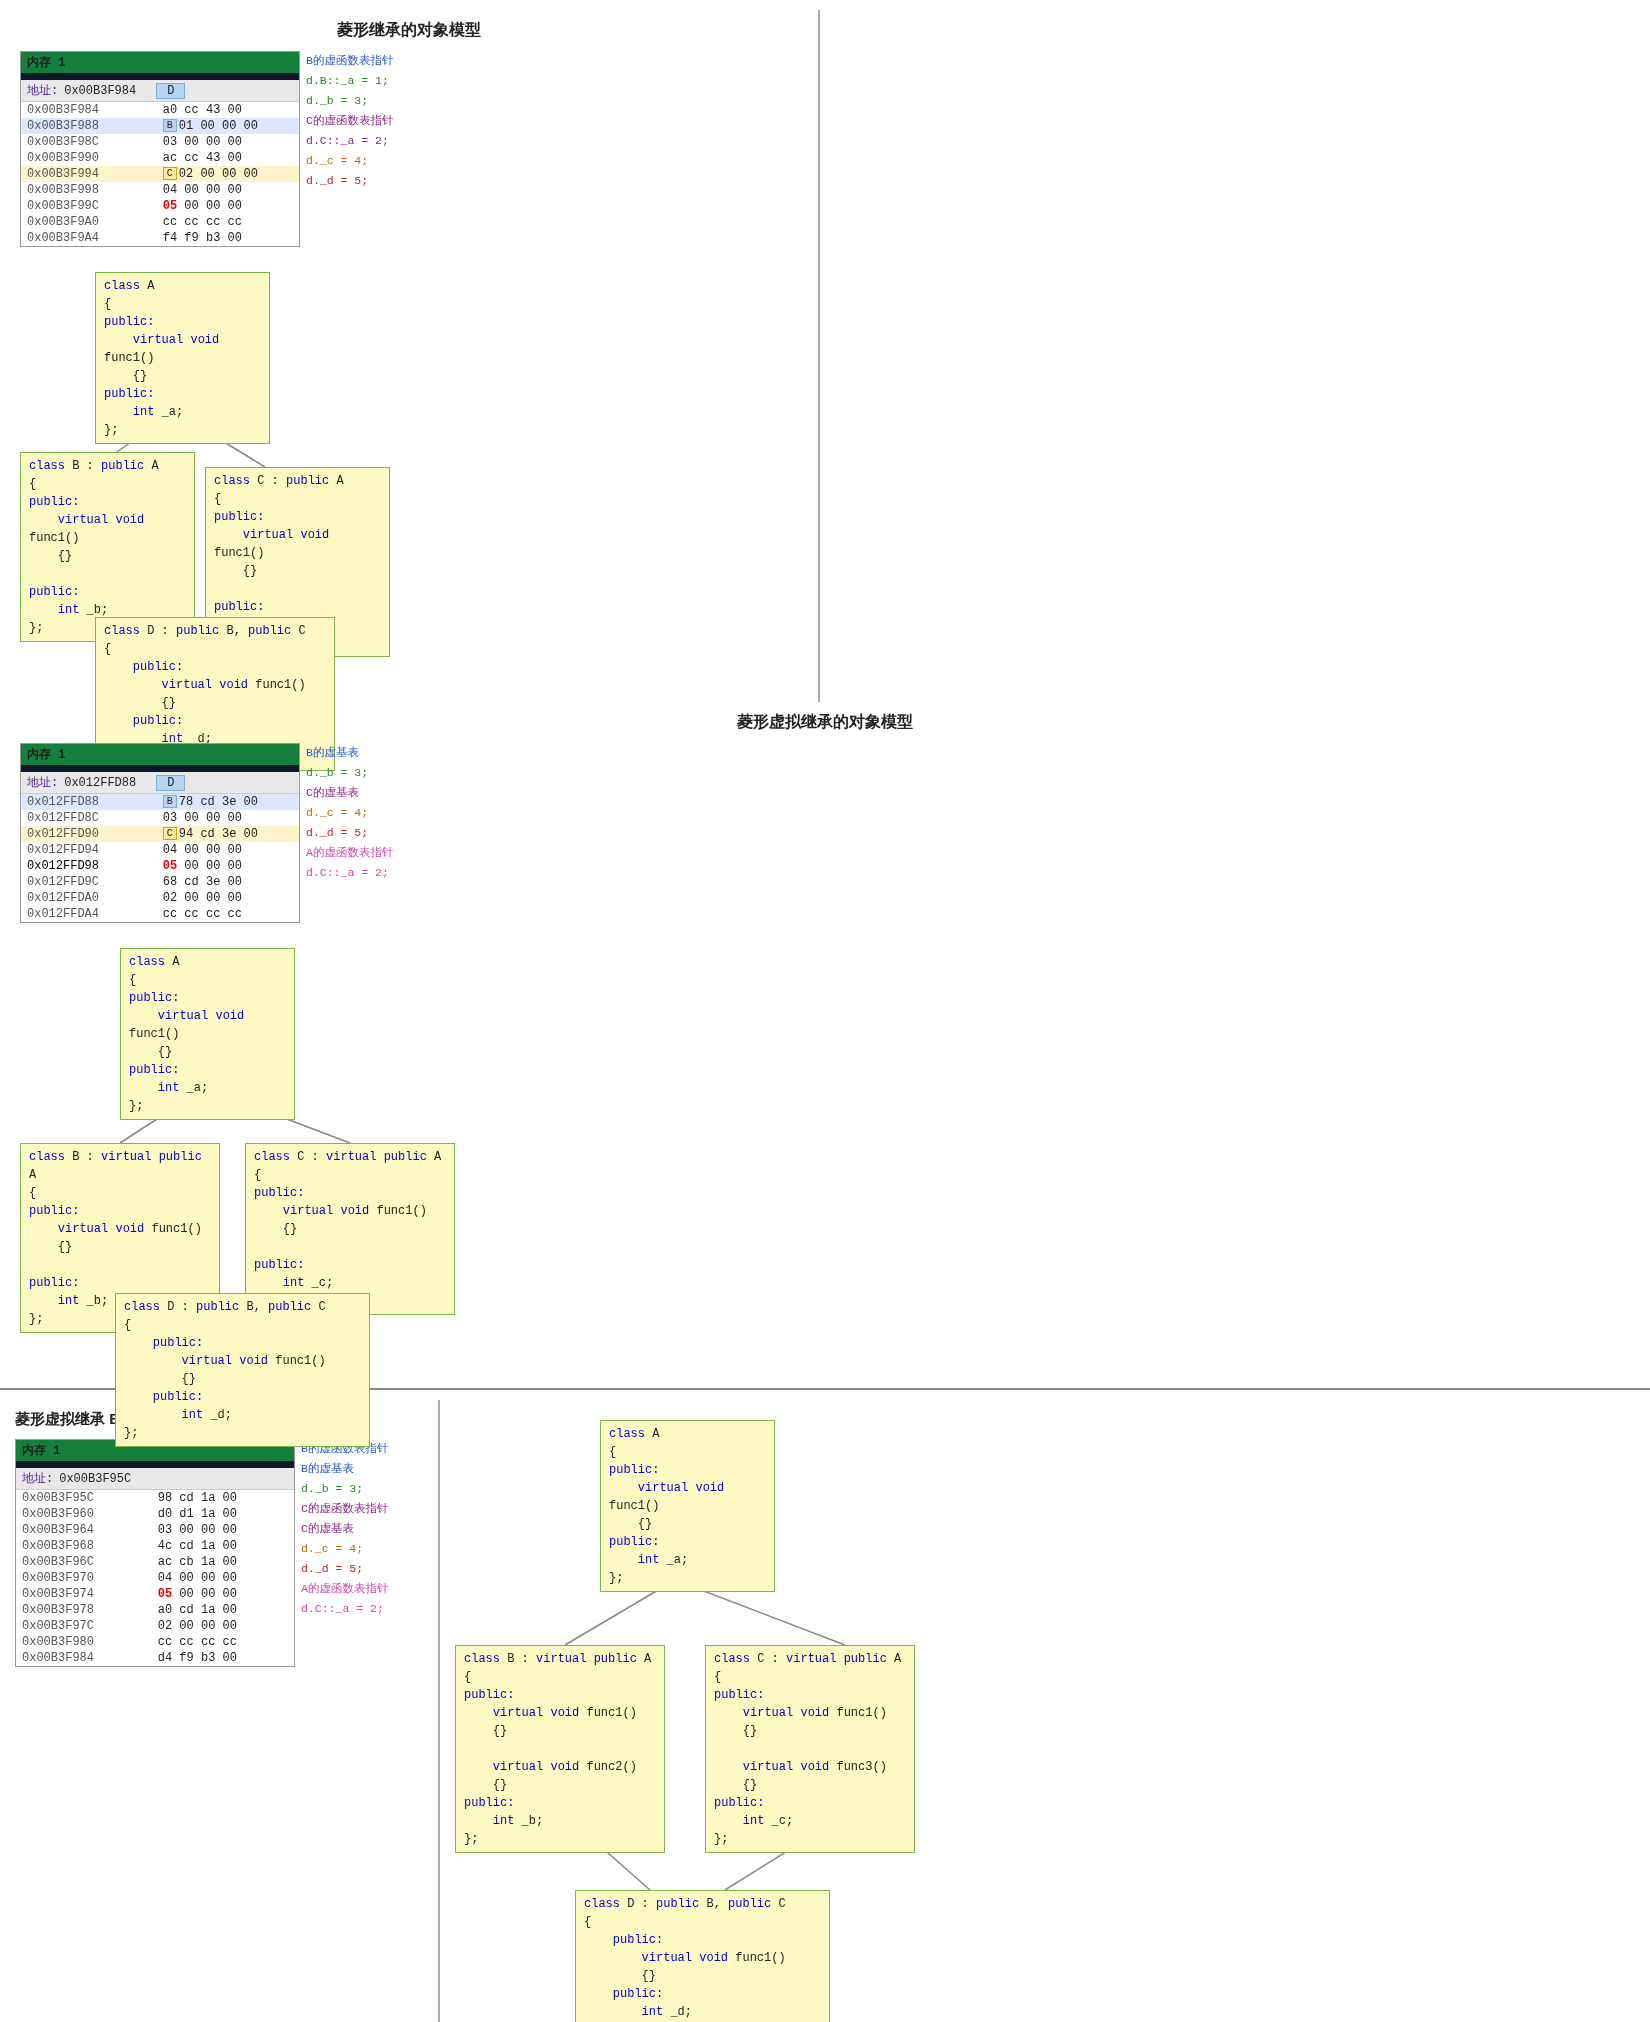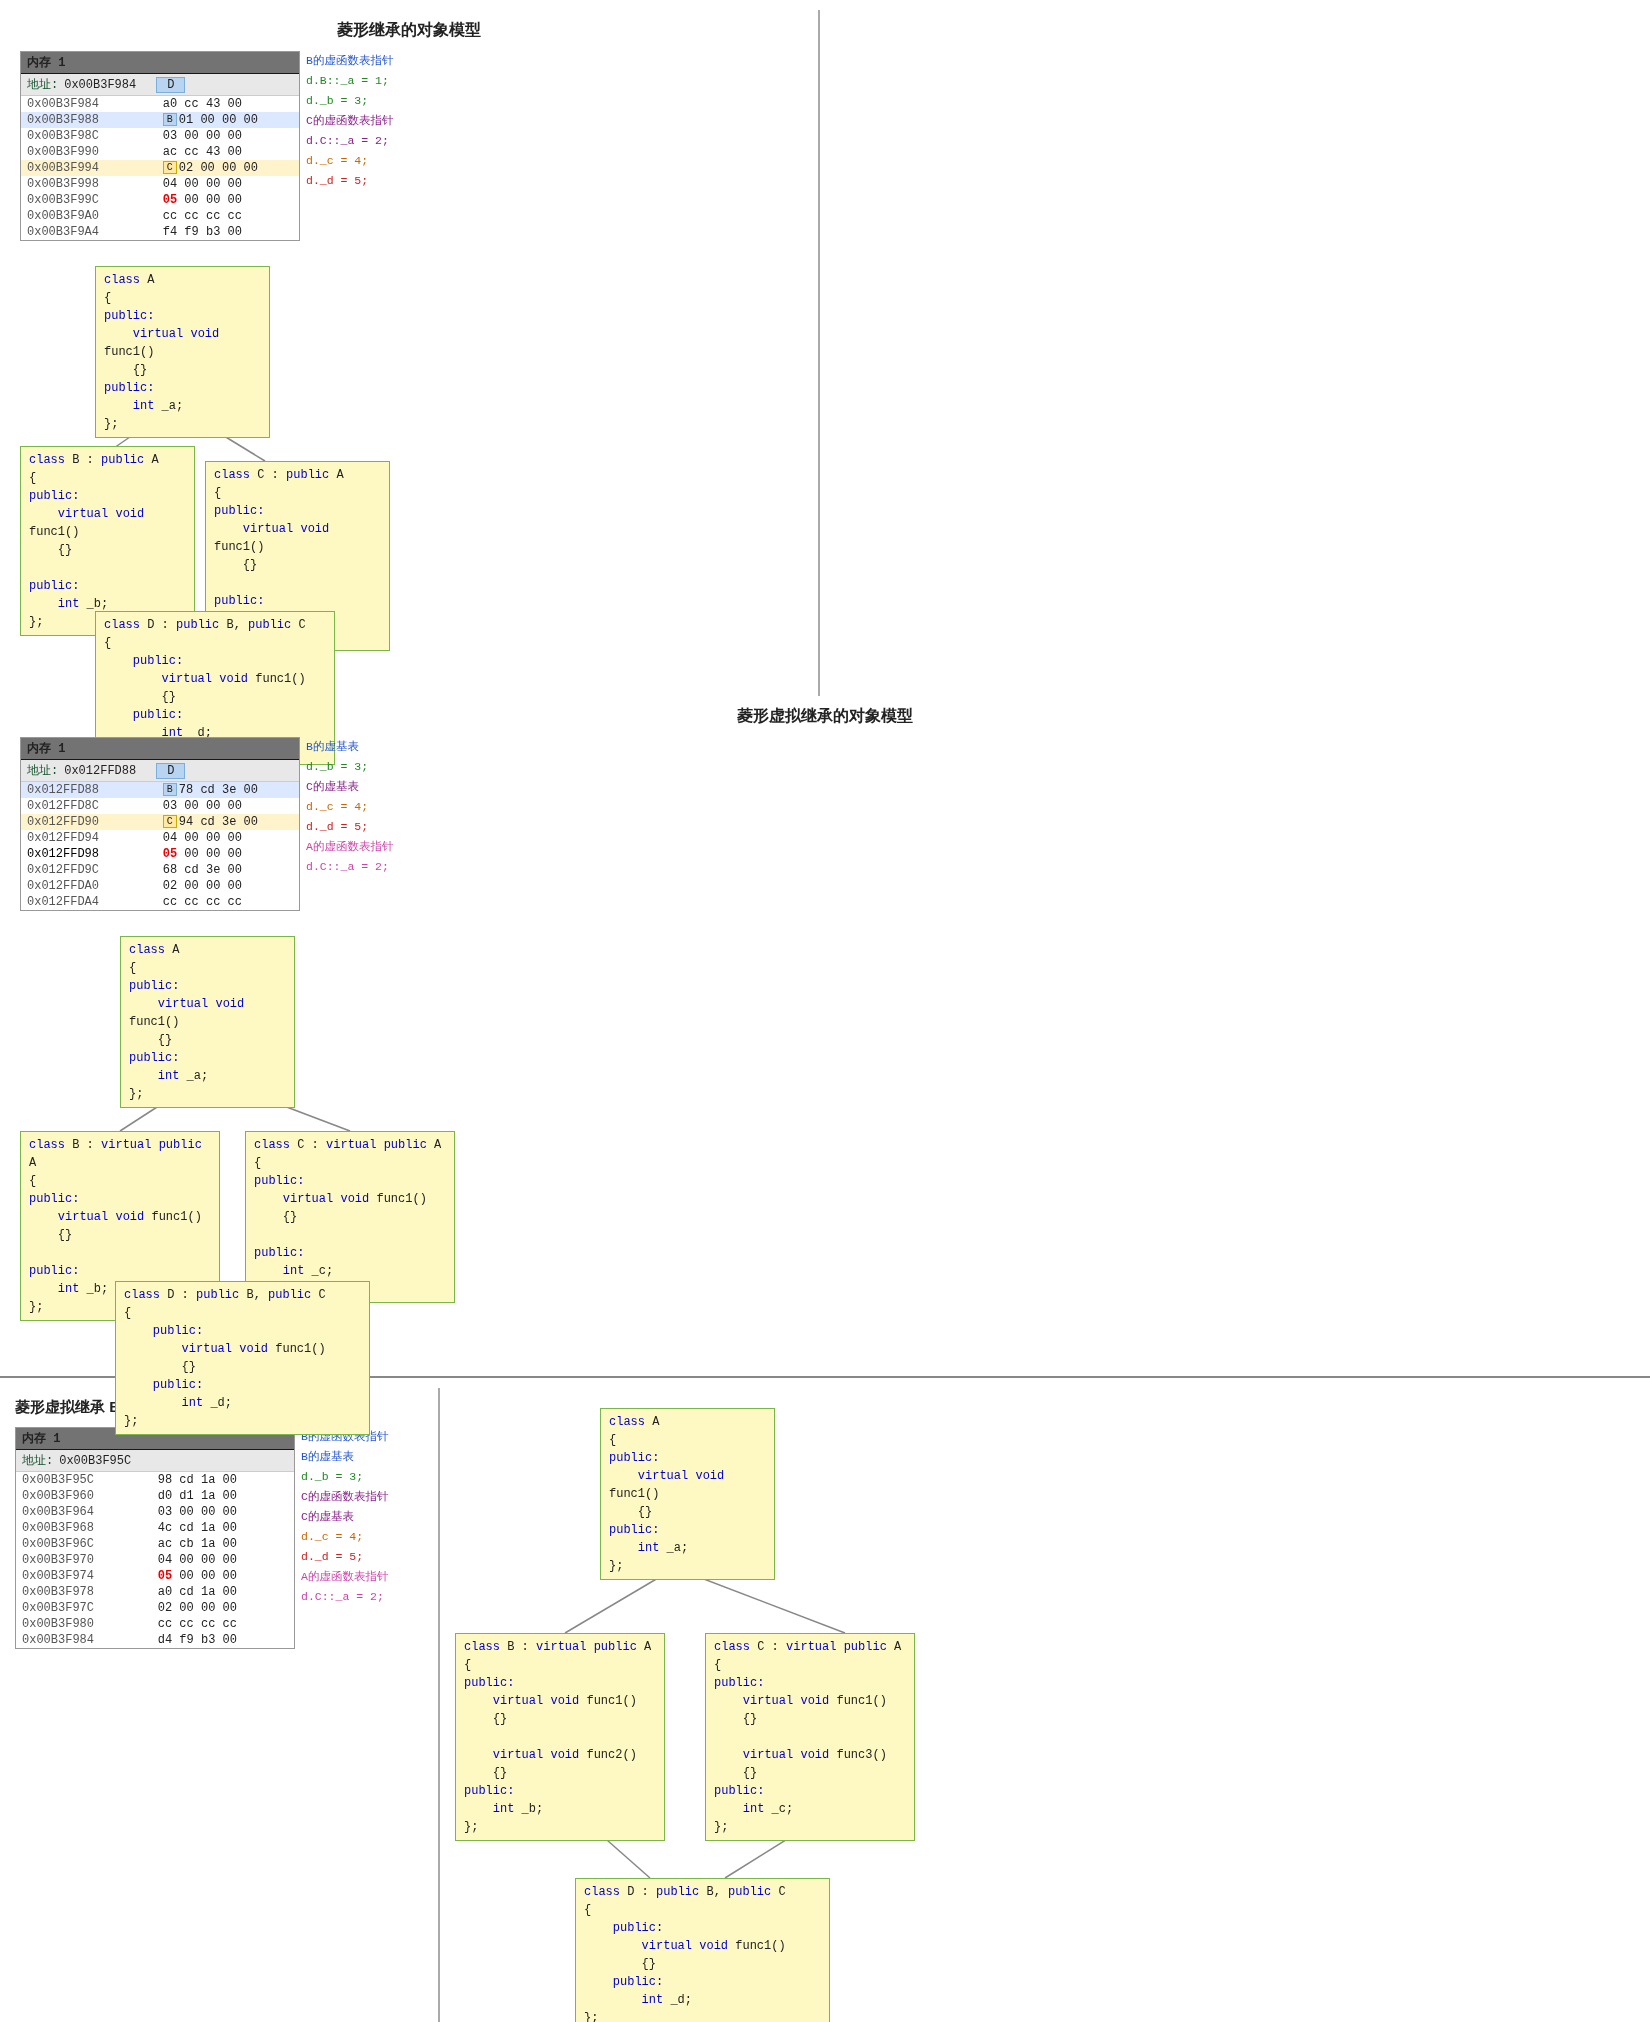--- a/index.html
+++ b/index.html
@@ -60,12 +60,12 @@
     }
 
     .memory-header {
-      background: #737373;
+      background: #15803d;
       padding: 2px 6px;
       font-size: 12px;
       display: flex;
       align-items: center;
-      border-bottom: 1px solid #0f172a;
+      border-bottom: 7px solid #0f172a;
     }
 
     .memory-header .mem-label {

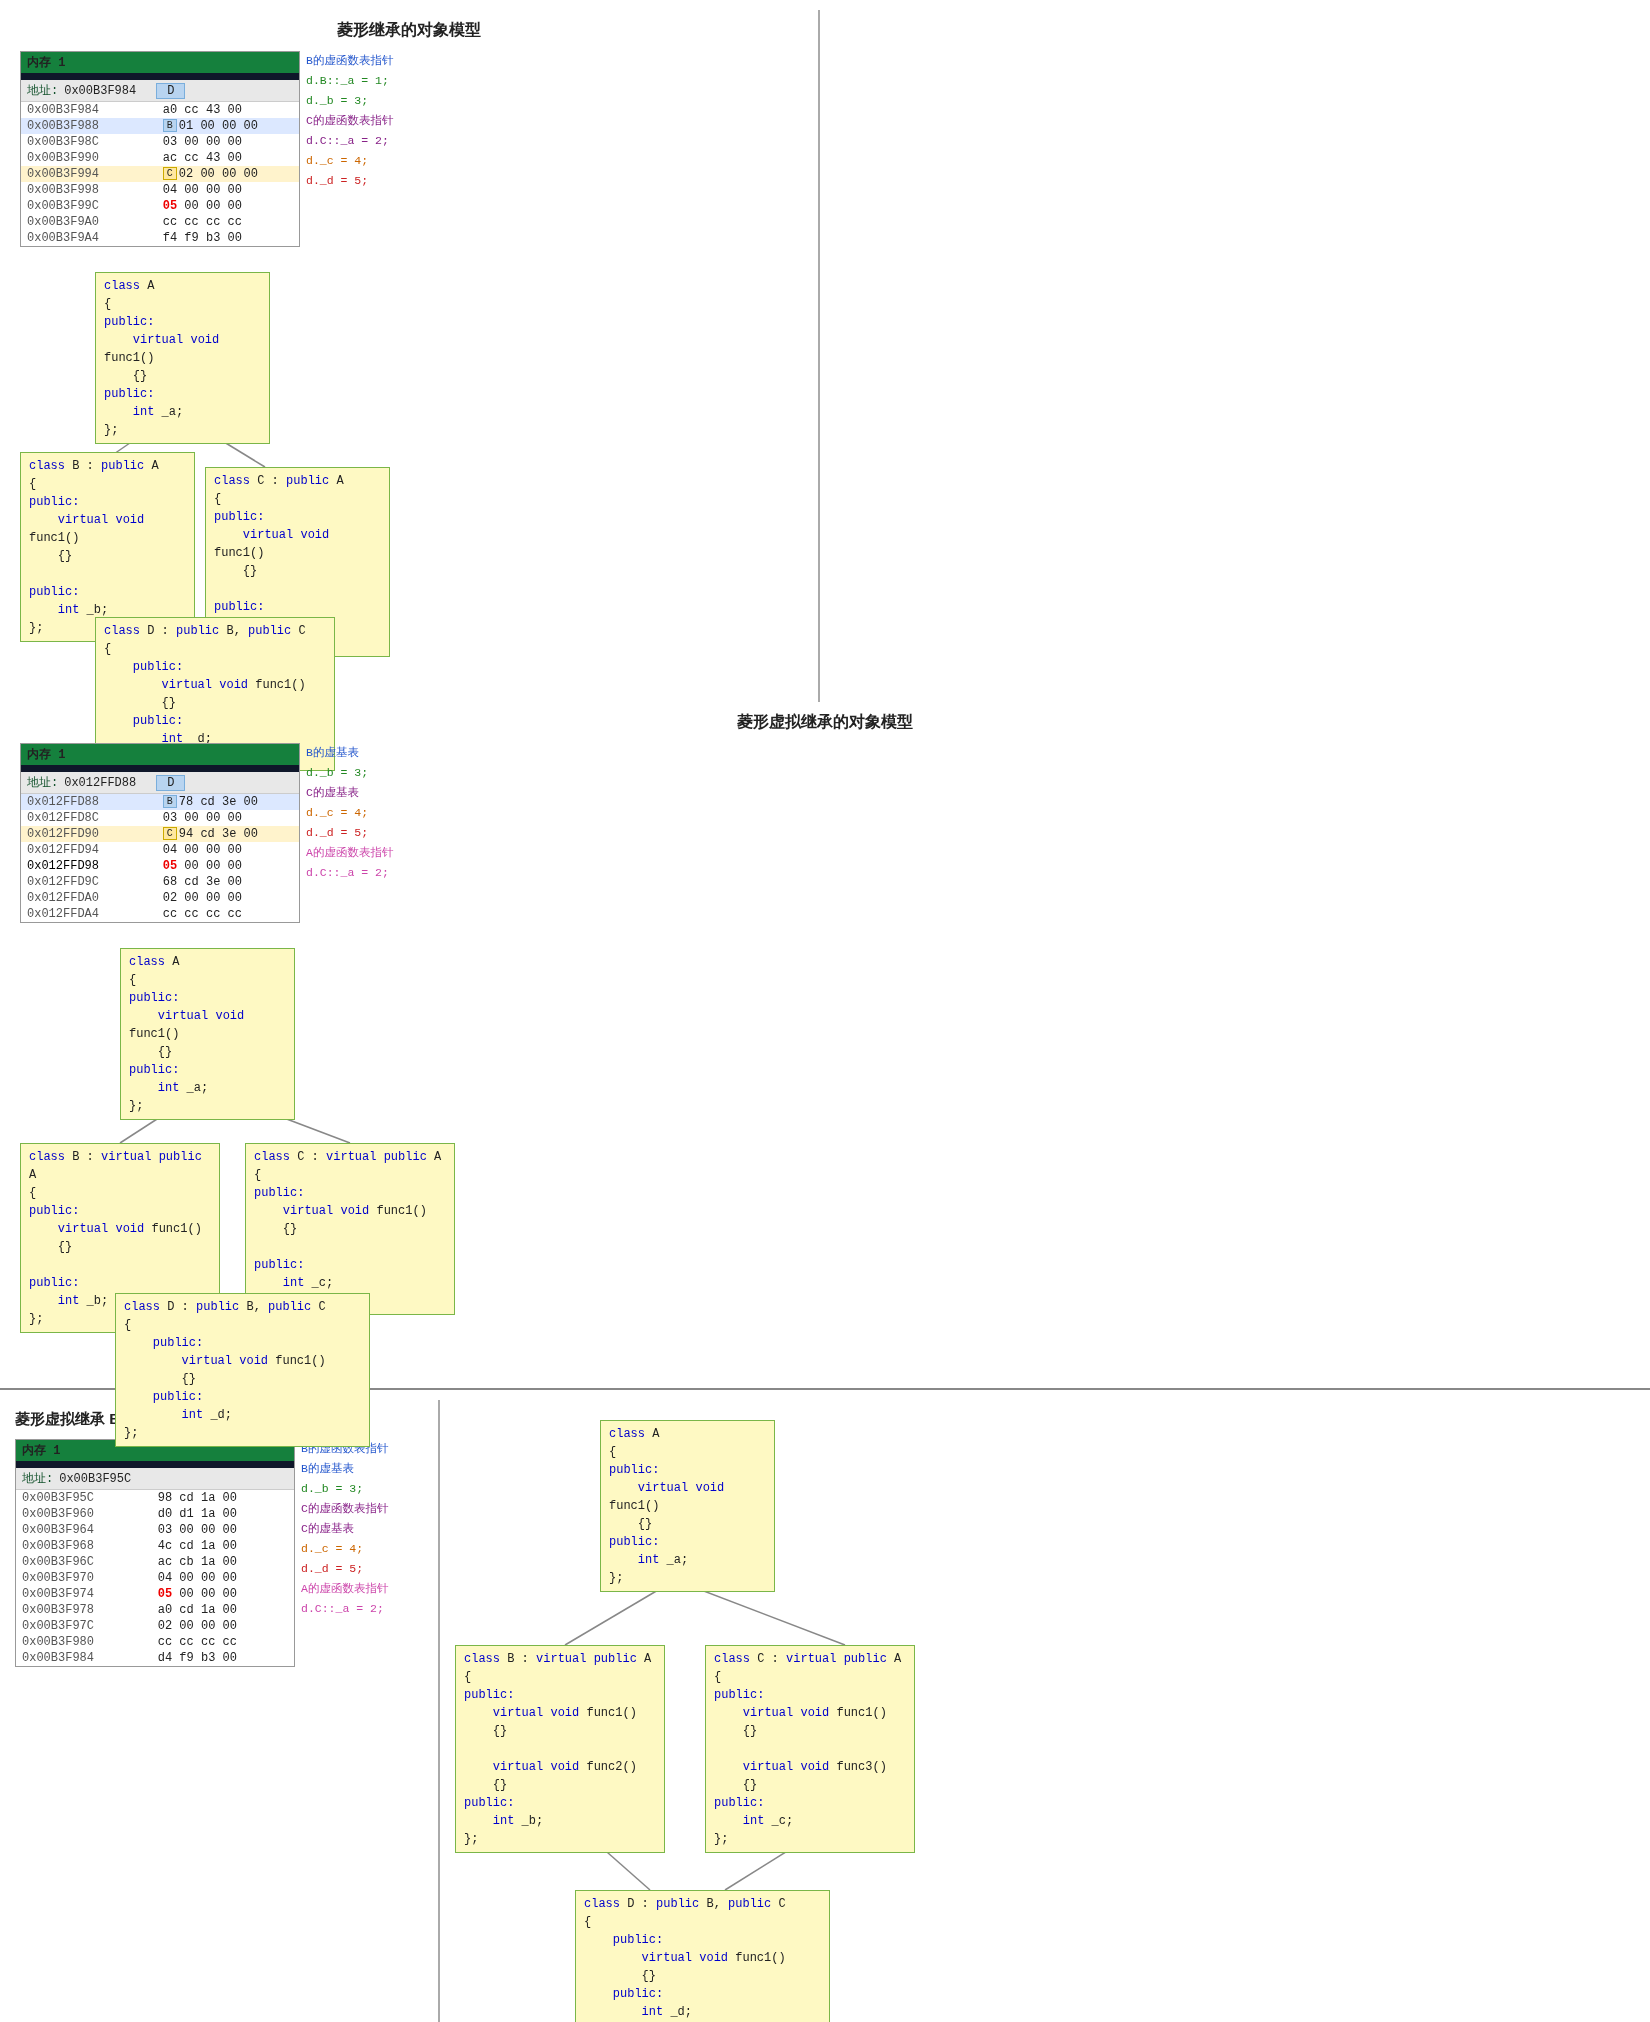--- a/index.html
+++ b/index.html
@@ -74,7 +74,7 @@
     }
 
     .memory-header .addr-label {
-      color: #14532d;
+      color: #4c1d95;
       margin-right: 6px;
     }
 

